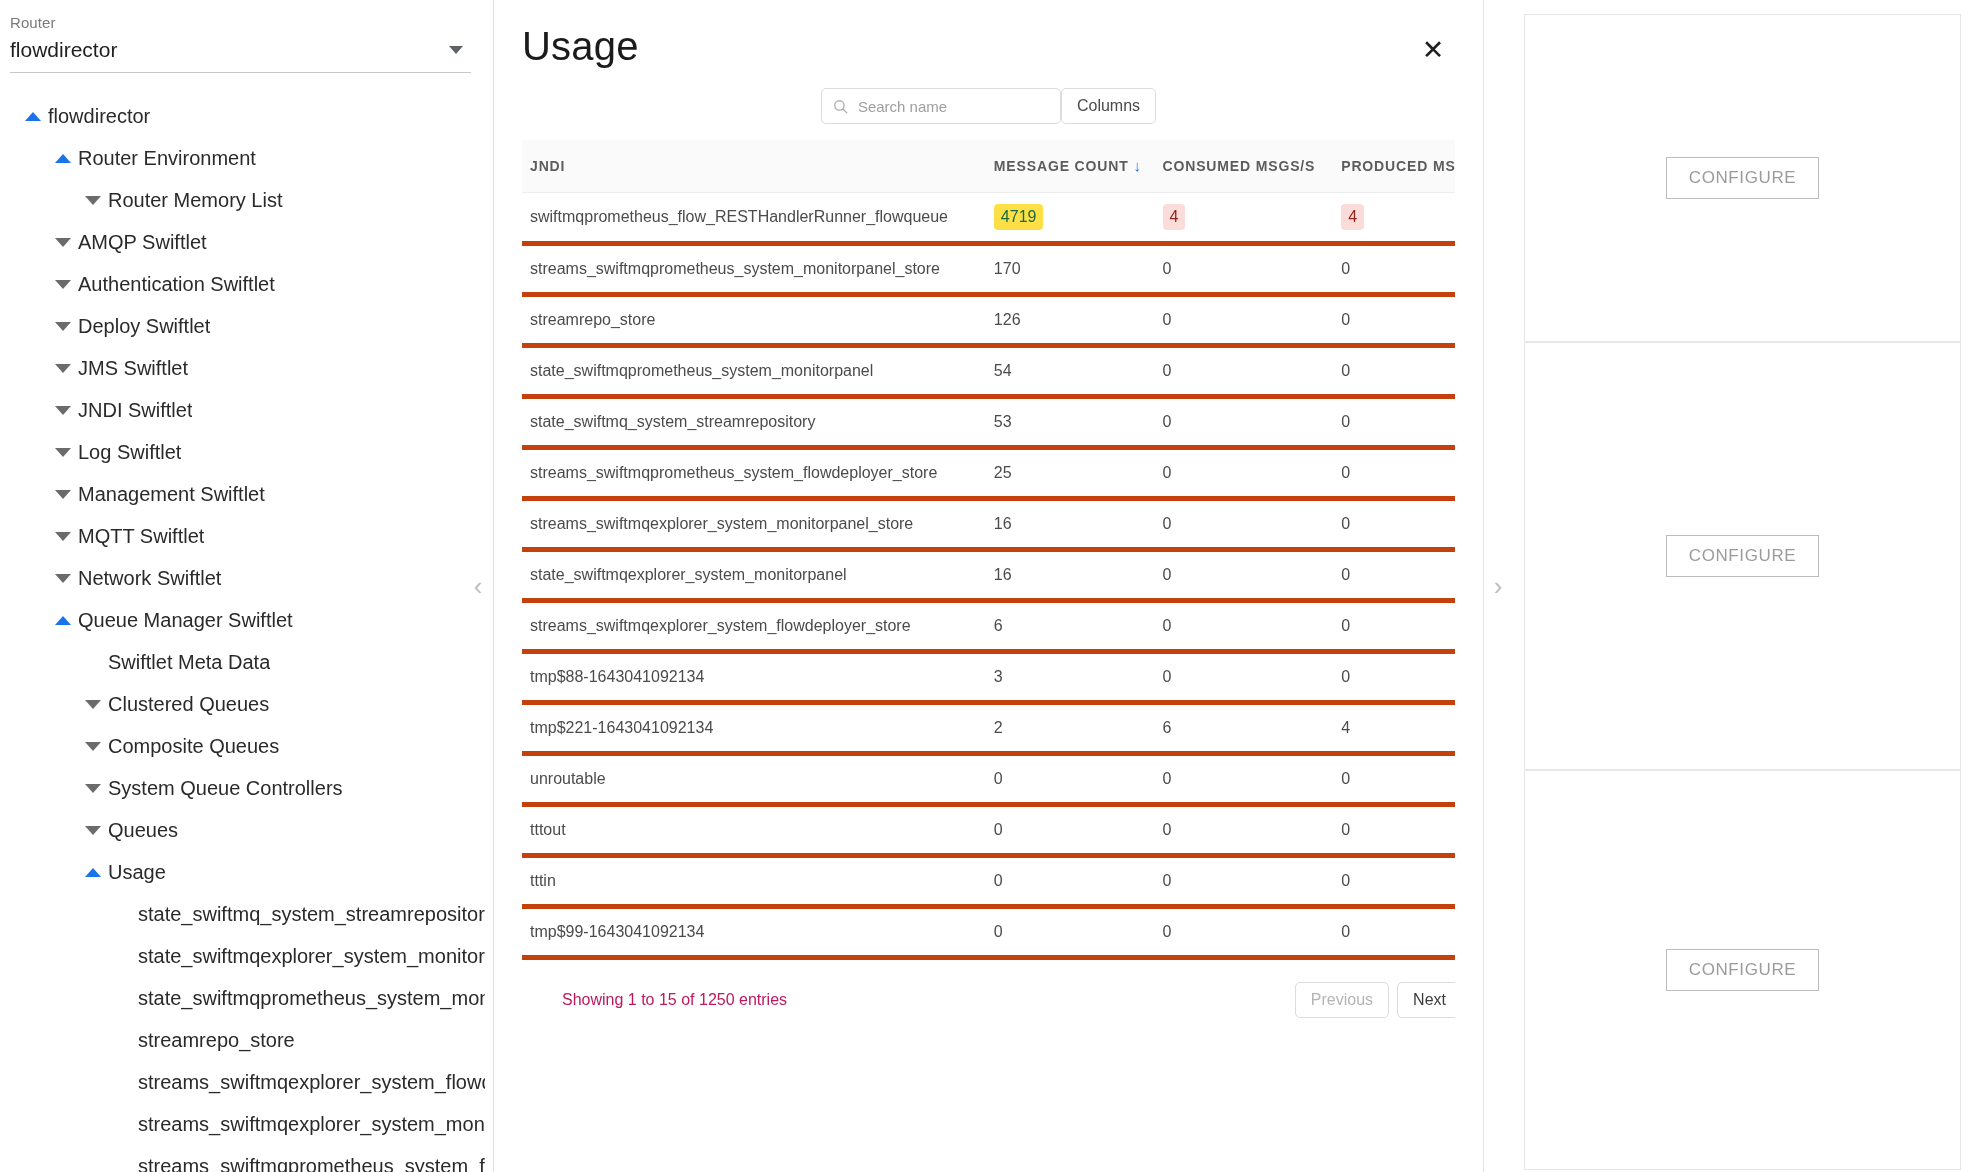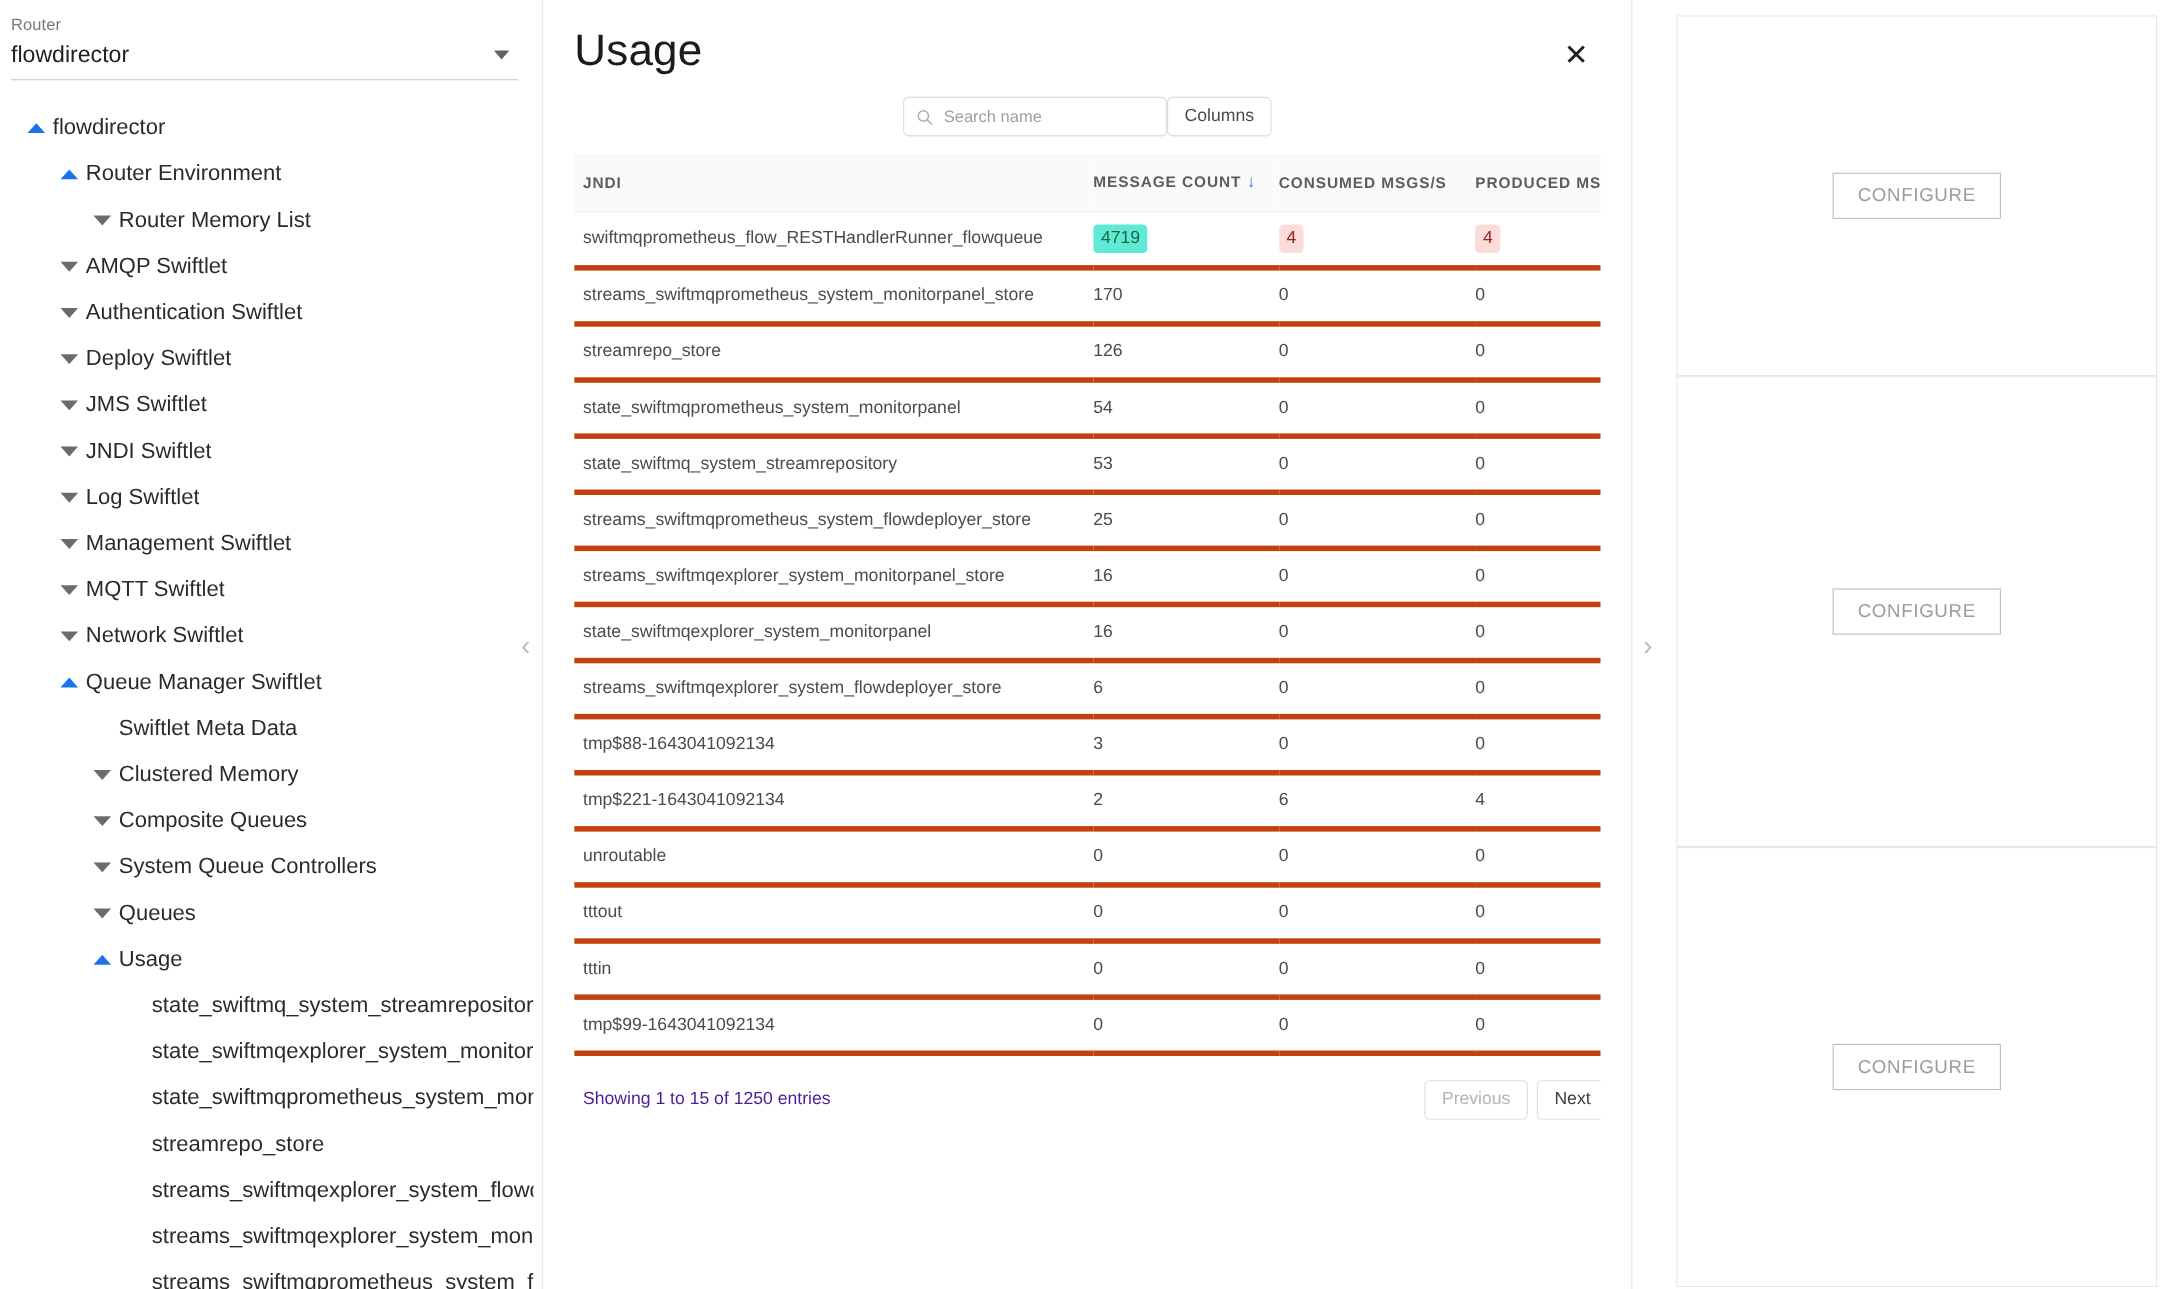--- a/index.html
+++ b/index.html
@@ -235,7 +235,7 @@
     font-size: 16px;
     line-height: 22px;
   }
-  .badge.green { background: #5eead4; color: #19693c; }
+  .badge.green { background: #fde047; color: #19693c; }
   .badge.red   { background: #fbdcd9; color: #93231c; }
 
   .footer-row {

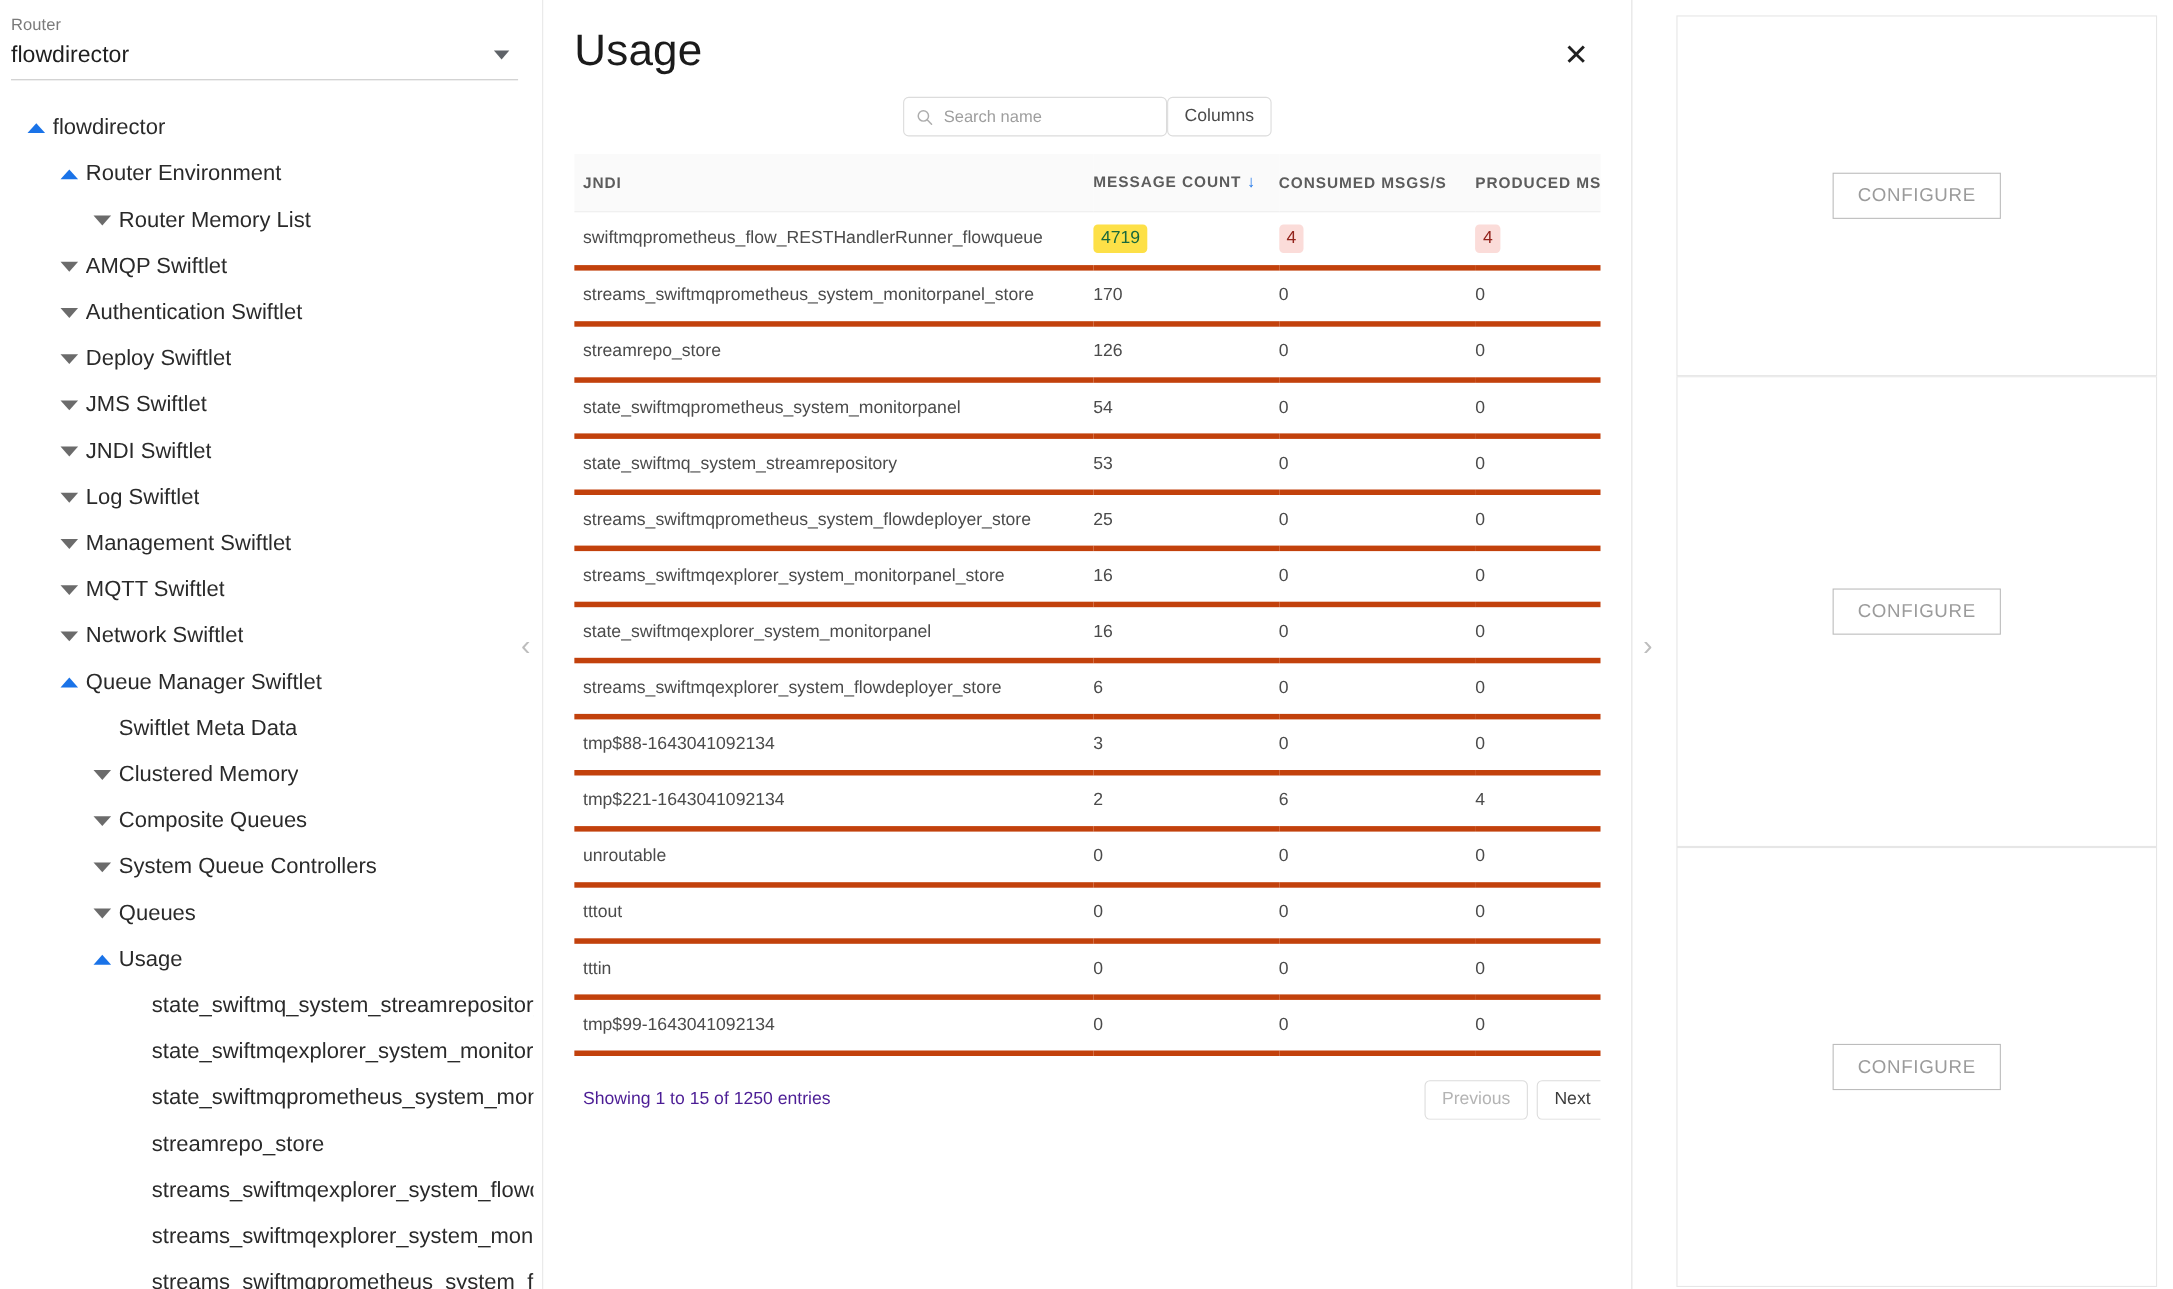--- a/index.html
+++ b/index.html
@@ -389,7 +389,7 @@
           <span class="twisty">
             <span class="tri down"></span>
           </span>
-          <span class="node-label">Clustered Memory</span>
+          <span class="node-label">Clustered Queues</span>
         </div>
         <div class="tree-node lvl2">
           <span class="twisty">

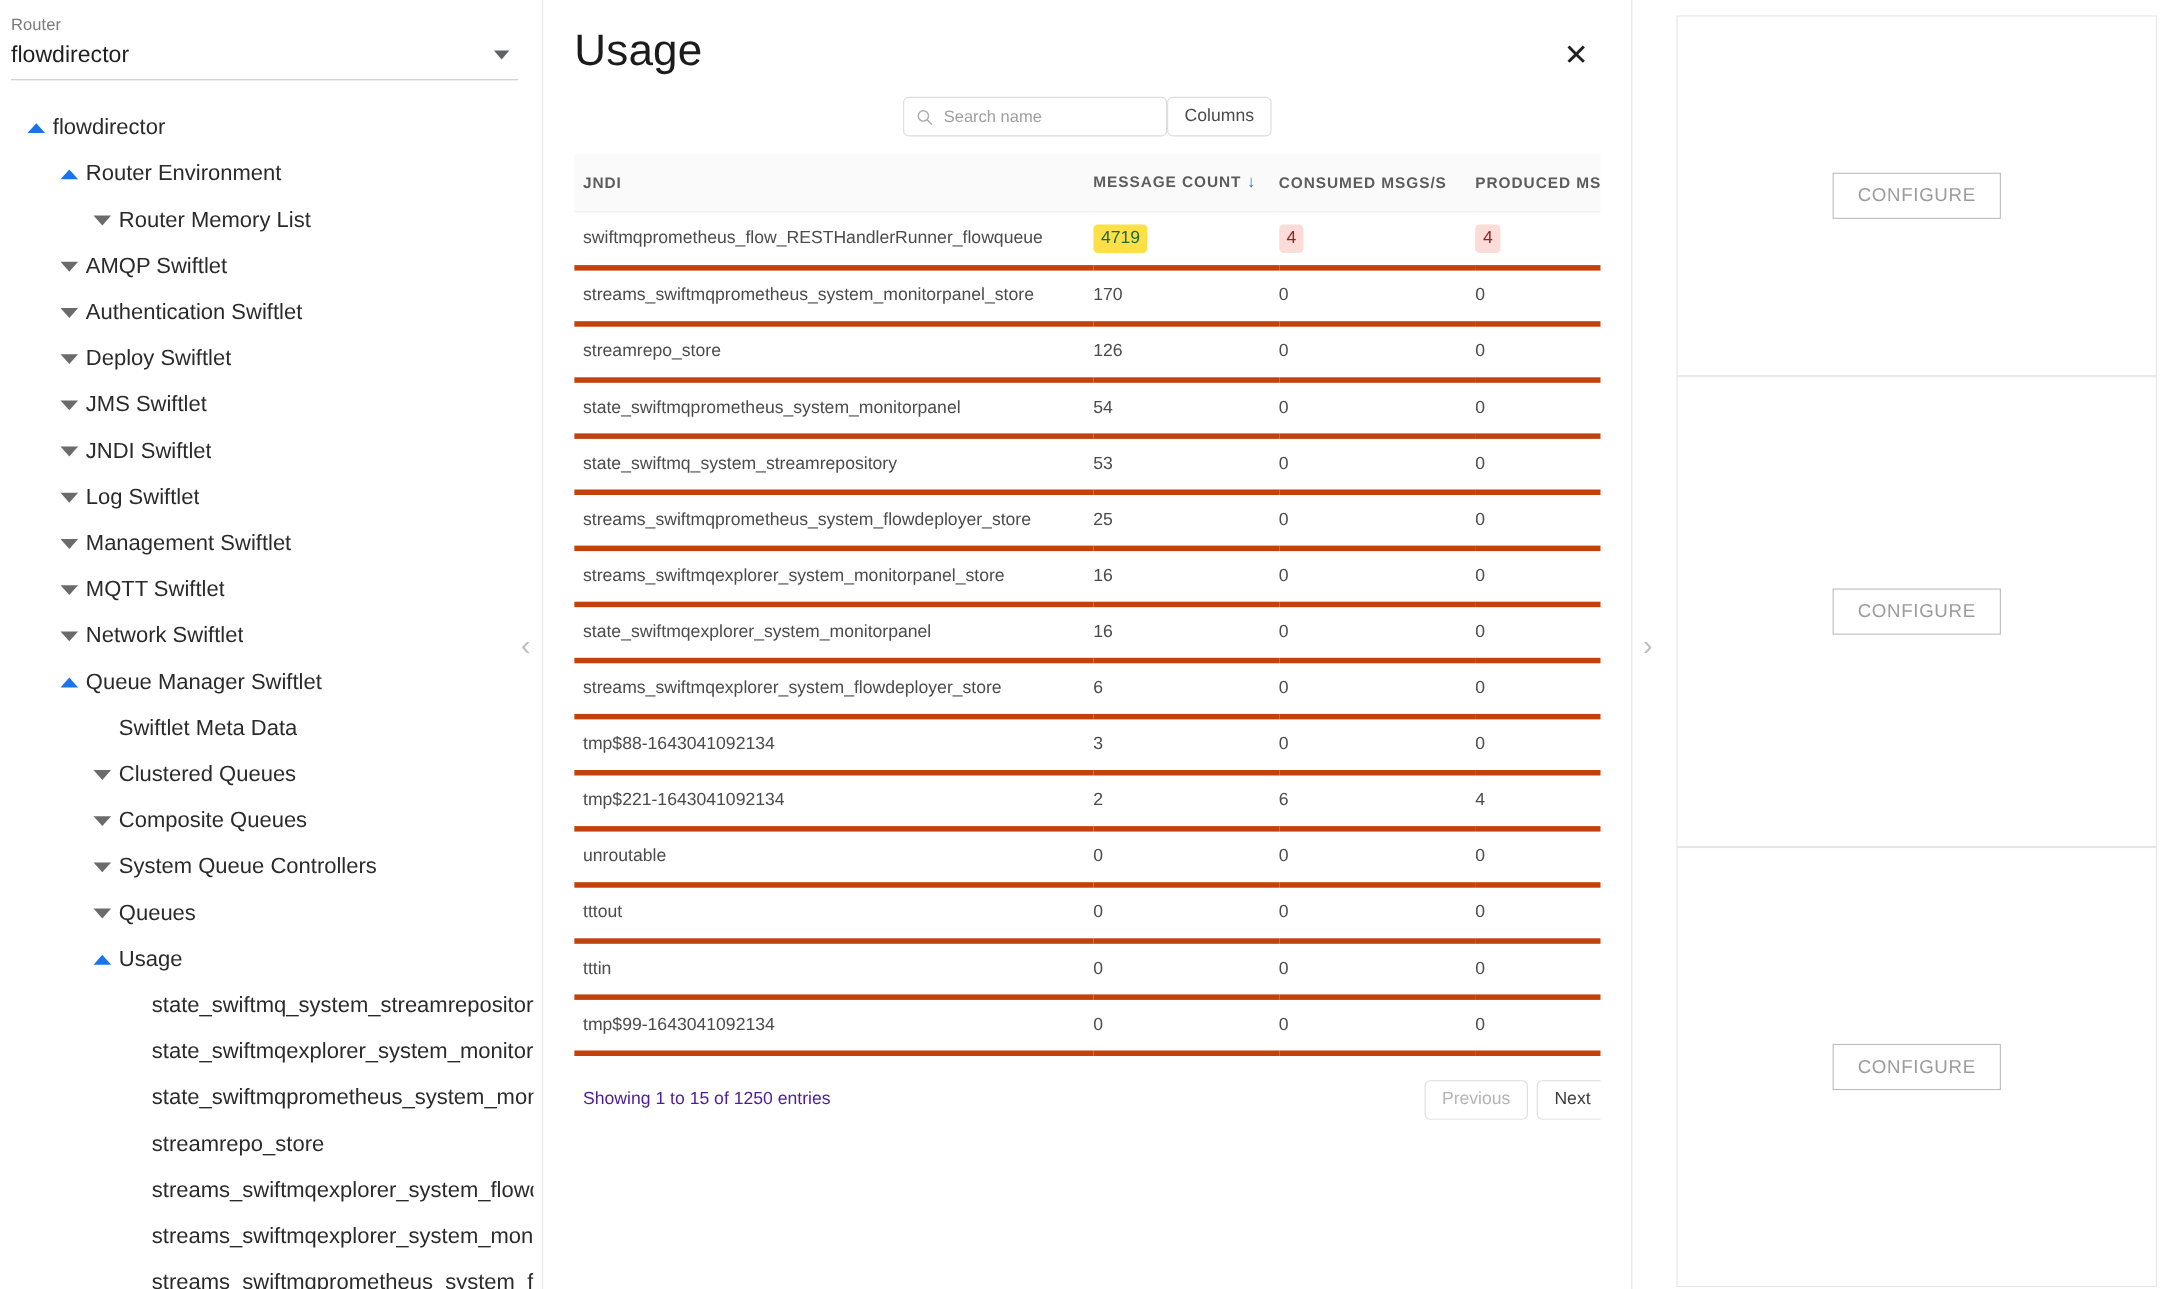--- a/index.html
+++ b/index.html
@@ -245,7 +245,7 @@
     padding: 22px 0 0 8px;
     width: 940px;
   }
-  .entries-text { font-size: 16px; color: #4c1d95; }
+  .entries-text { font-size: 16px; color: #be185d; margin-left: 32px; }
   .pager { display: flex; gap: 8px; }
   .pager button {
     border: 1px solid #dcdcdc;

